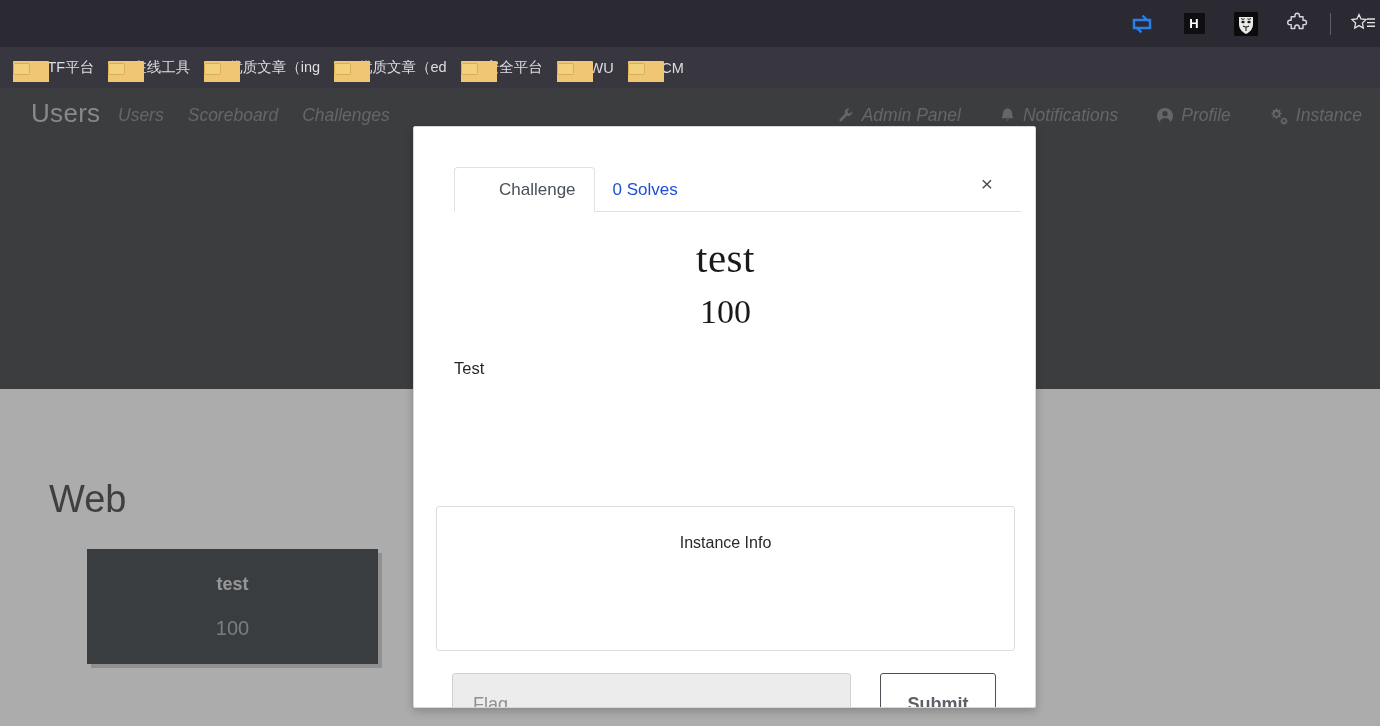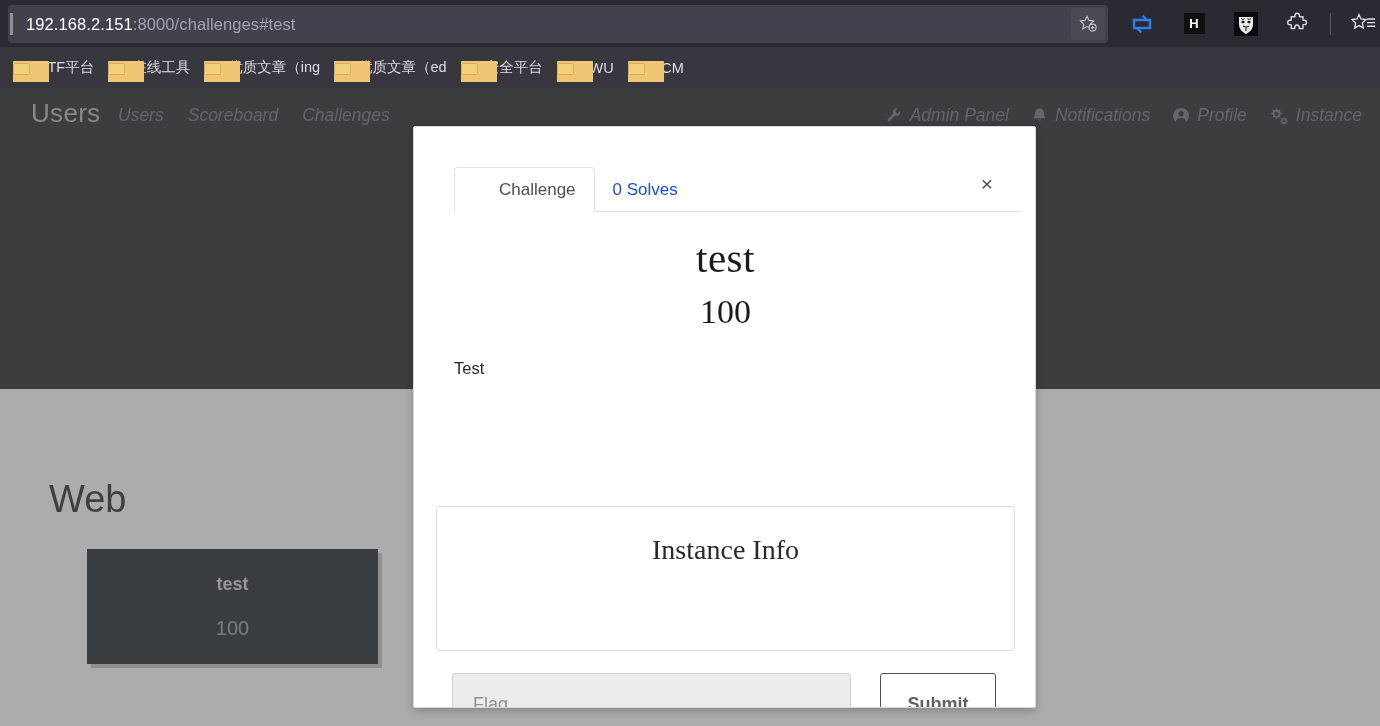--- a/index.html
+++ b/index.html
@@ -464,19 +464,6 @@
 
   <div class="urlbar-row">
 
-    <div class="urlbar">
-      <div class="url-caret"></div>
-      <div class="url-text">
-        <span class="url-host">192.168.2.151</span><span class="url-rest">:8000/challenges#test</span>
-      </div>
-      <div class="star-add-btn">
-        <svg width="20" height="20" viewBox="0 0 20 20" aria-hidden="true">
-          <path d="M9 2.2 L11 6.4 L15.6 7 L12.3 10.2 L13.1 14.8 L9 12.6 L4.9 14.8 L5.7 10.2 L2.4 7 L7 6.4 Z" fill="none" stroke="#c9c7d1" stroke-width="1.1"></path>
-          <circle cx="14.6" cy="13.6" r="3.5" fill="#42414d" stroke="#c9c7d1" stroke-width="1.1"></circle>
-          <path d="M14.6 11.8 v3.6 M12.8 13.6 h3.6" stroke="#c9c7d1" stroke-width="1.1"></path>
-        </svg>
-      </div>
-    </div>
 
     <div class="toolbar-icons">
 

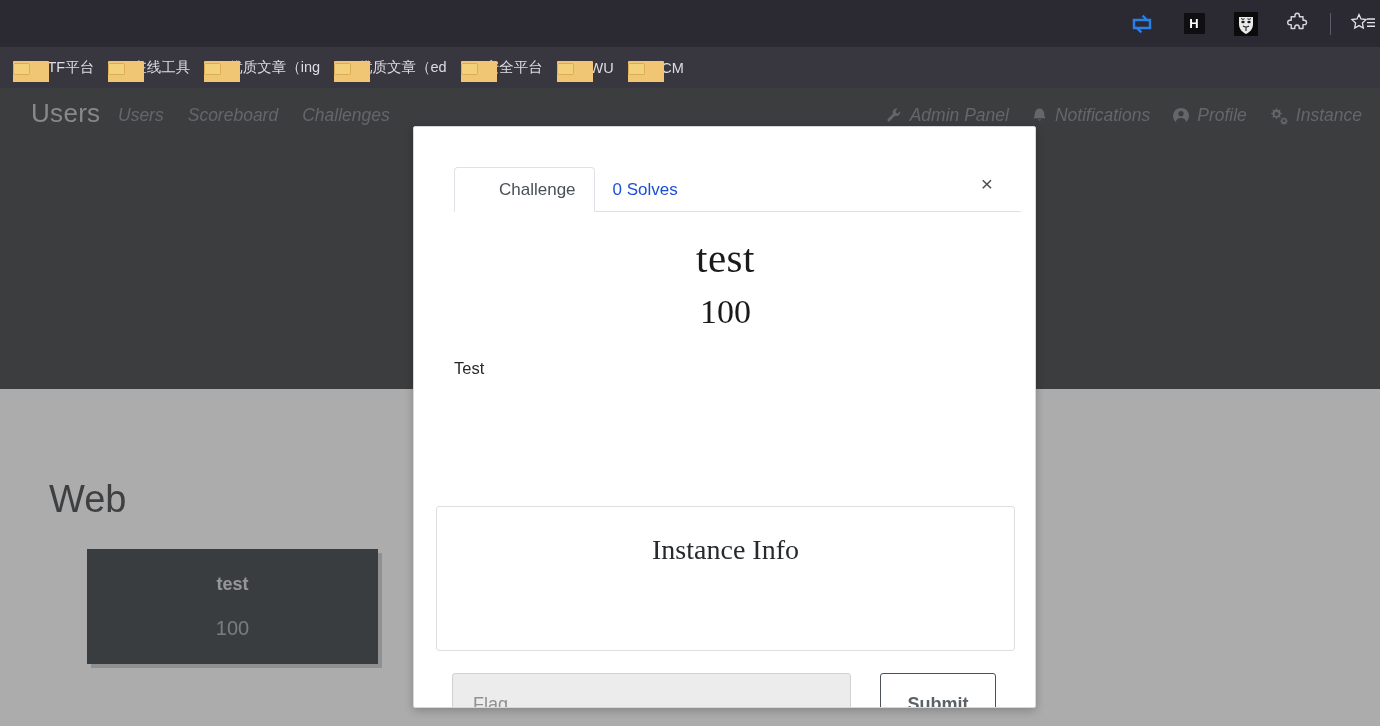--- a/index.html
+++ b/index.html
@@ -213,7 +213,7 @@
     right: 18px;
     top: 17px;
     display: flex;
-    gap: 22px;
+    gap: 38px;
     align-items: center;
   }
 

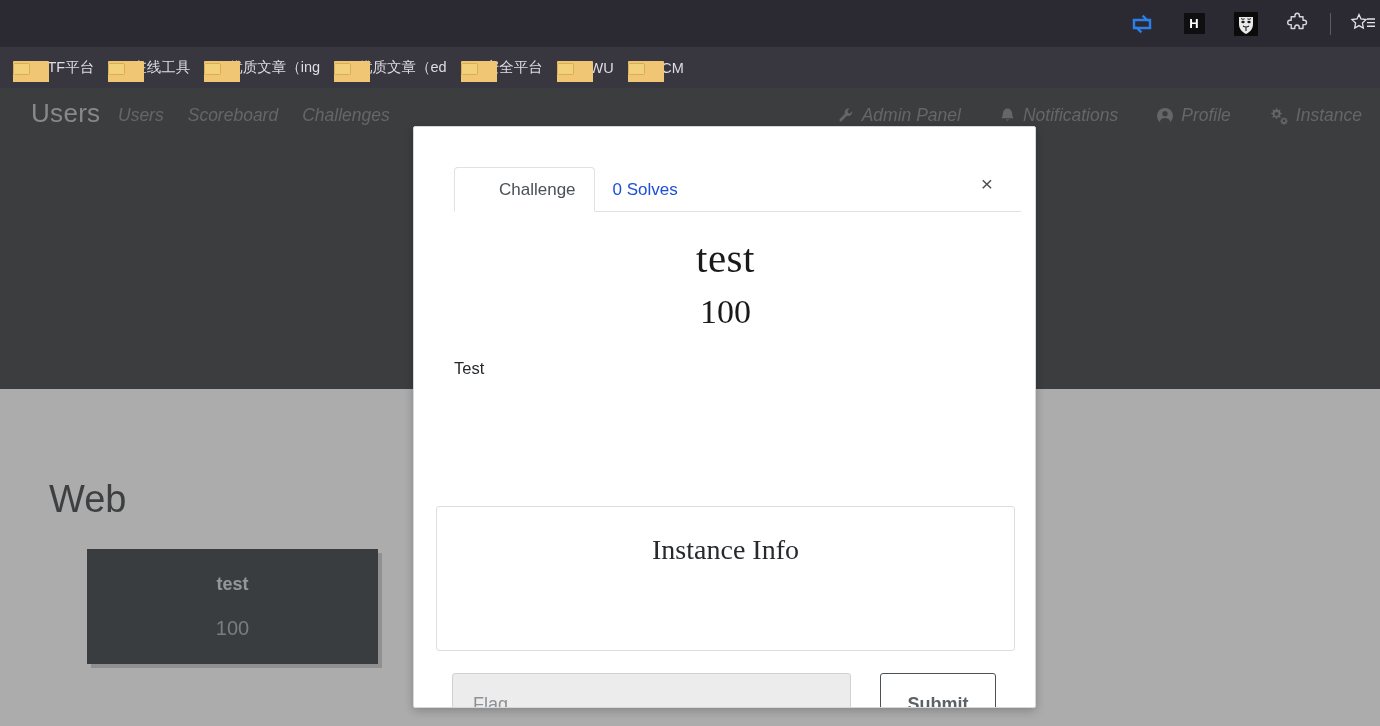--- a/index.html
+++ b/index.html
@@ -399,10 +399,10 @@
   }
 
   .instance-title {
-    font-size: 28px;
+    font-size: 16px;
     color: #262a2d;
     margin-top: 27px;
-    font-family: Liberation Serif, serif;
+    font-family: Liberation Sans, sans-serif;
   }
 
   .launch-btn {

